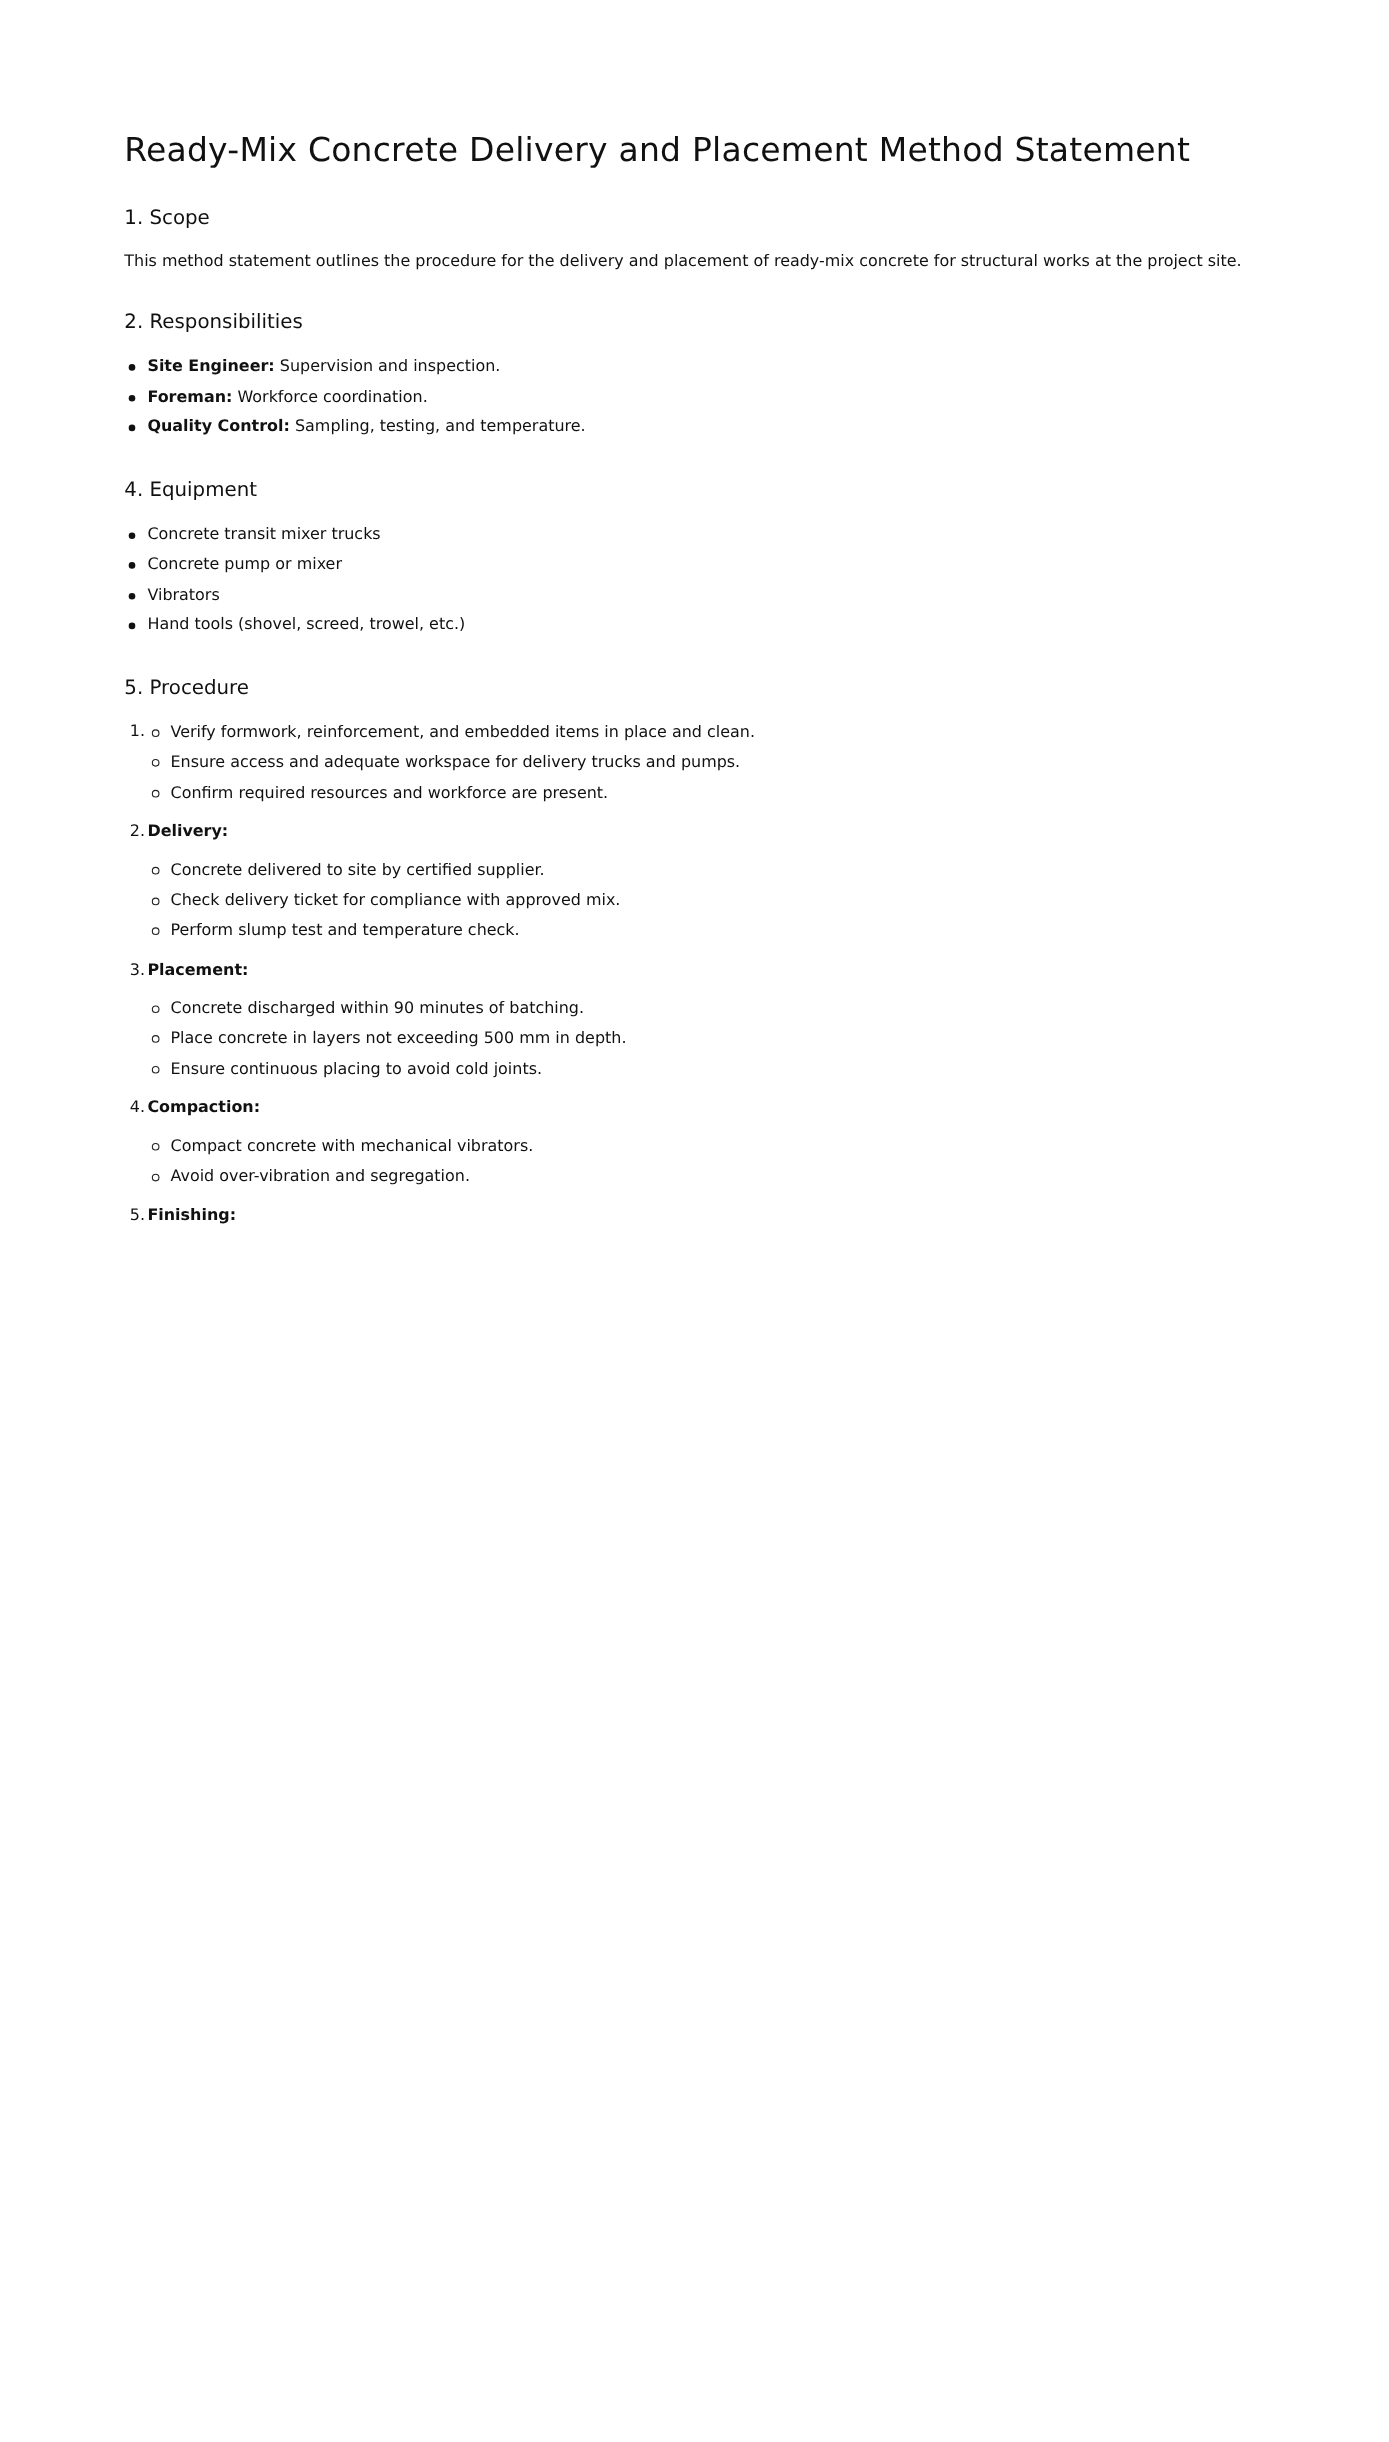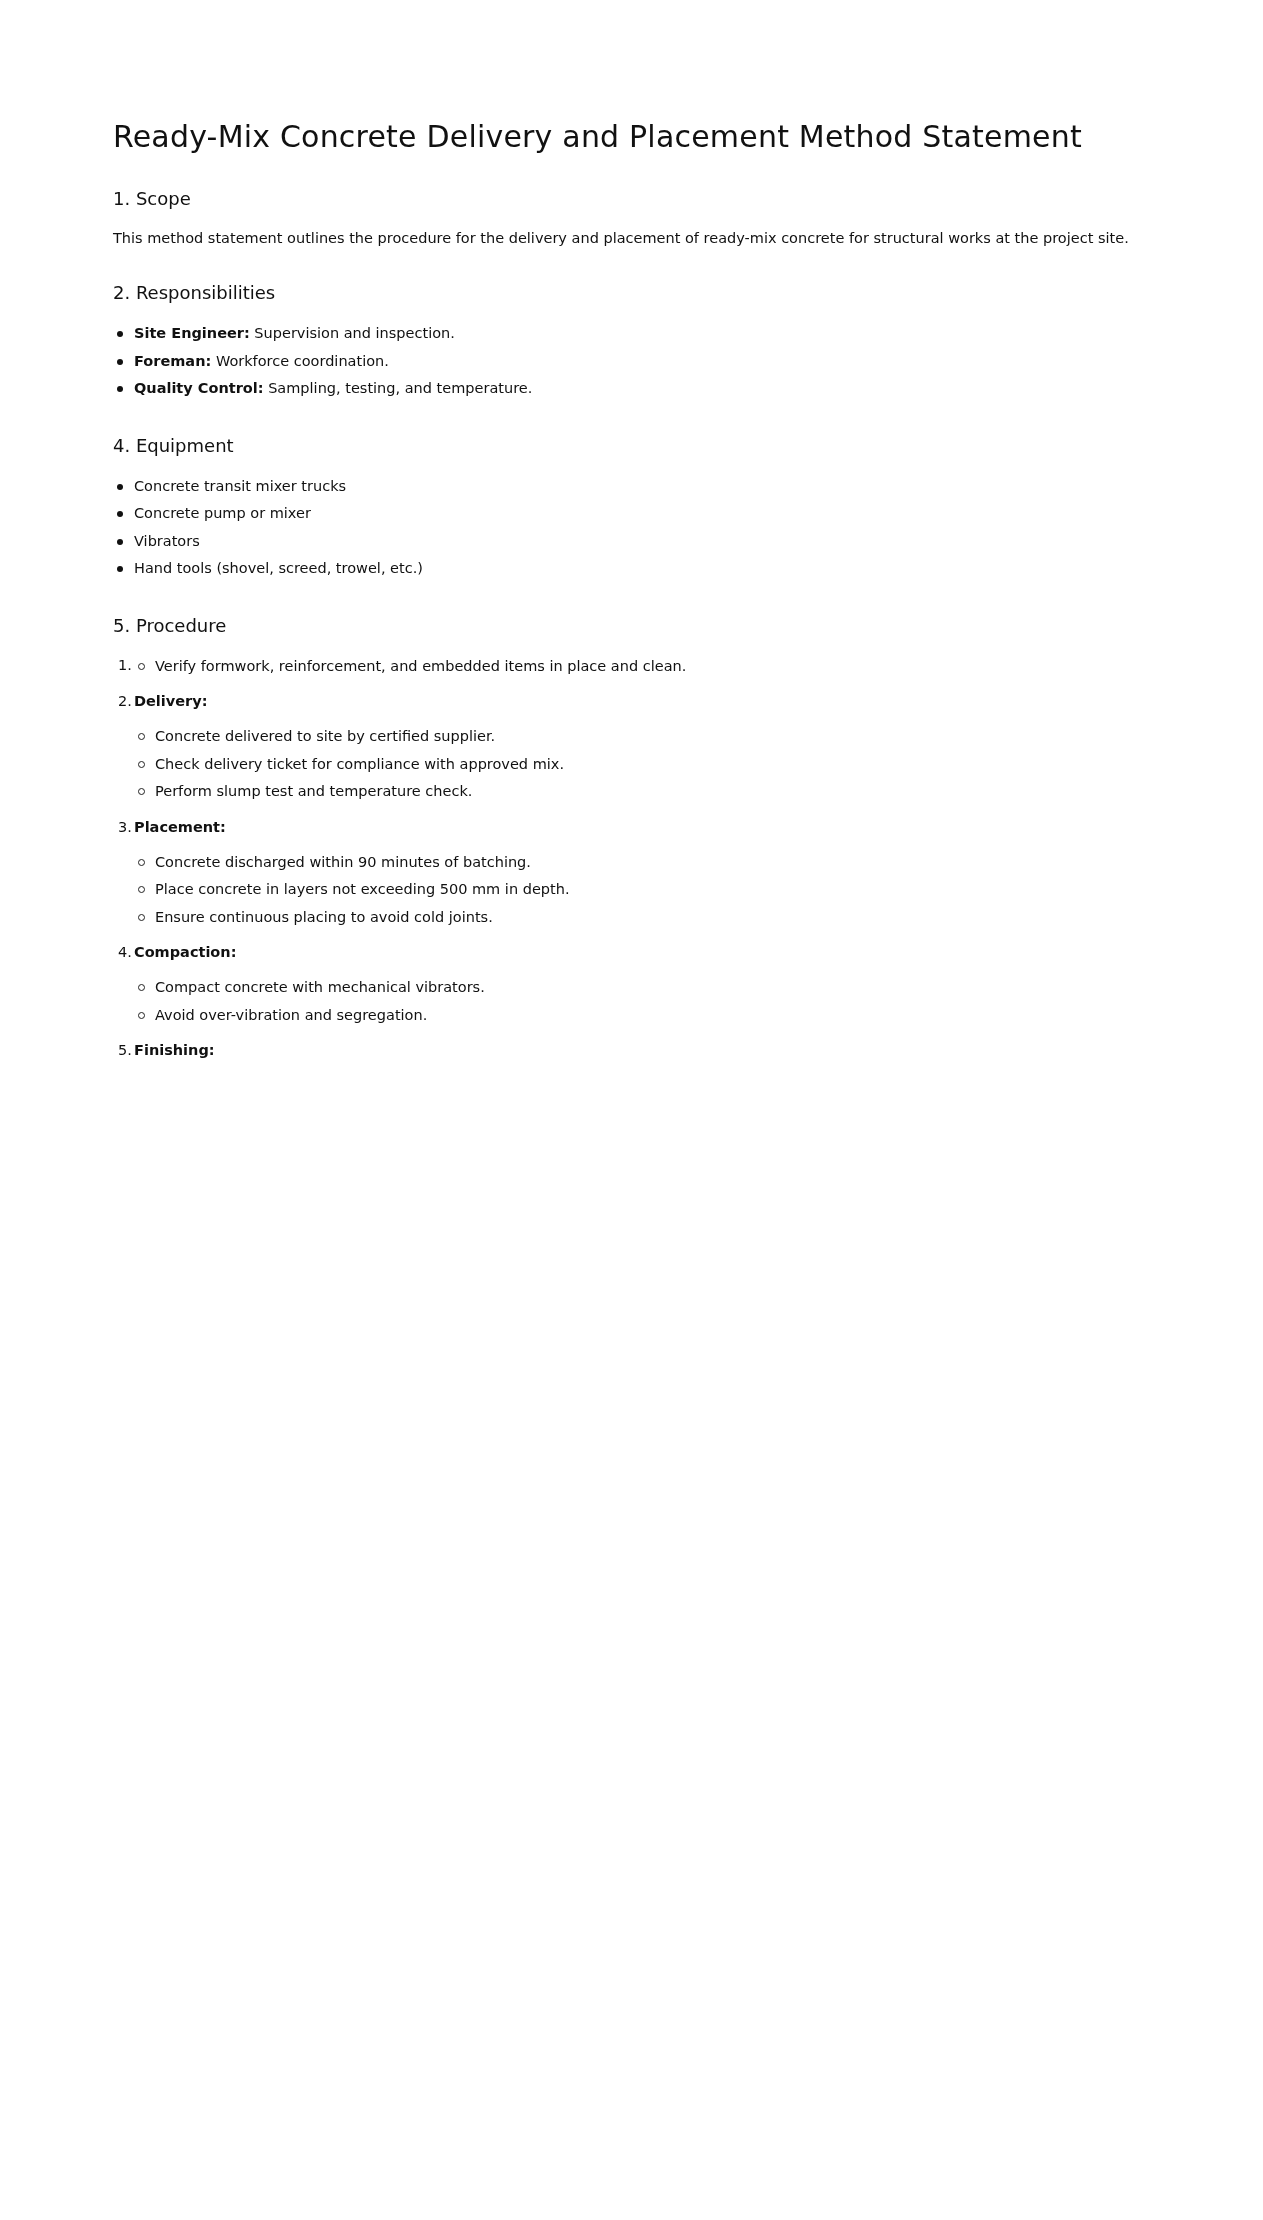--- a/index.html
+++ b/index.html
@@ -143,6 +143,7 @@
         <span class="step-num">1.</span>
         <ul class="sub">
           <li>Verify formwork, reinforcement, and embedded items in place and clean.</li>
+          <li>Ensure access and adequate workspace for delivery trucks and pumps.</li>
         </ul>
       </li>
       <li>

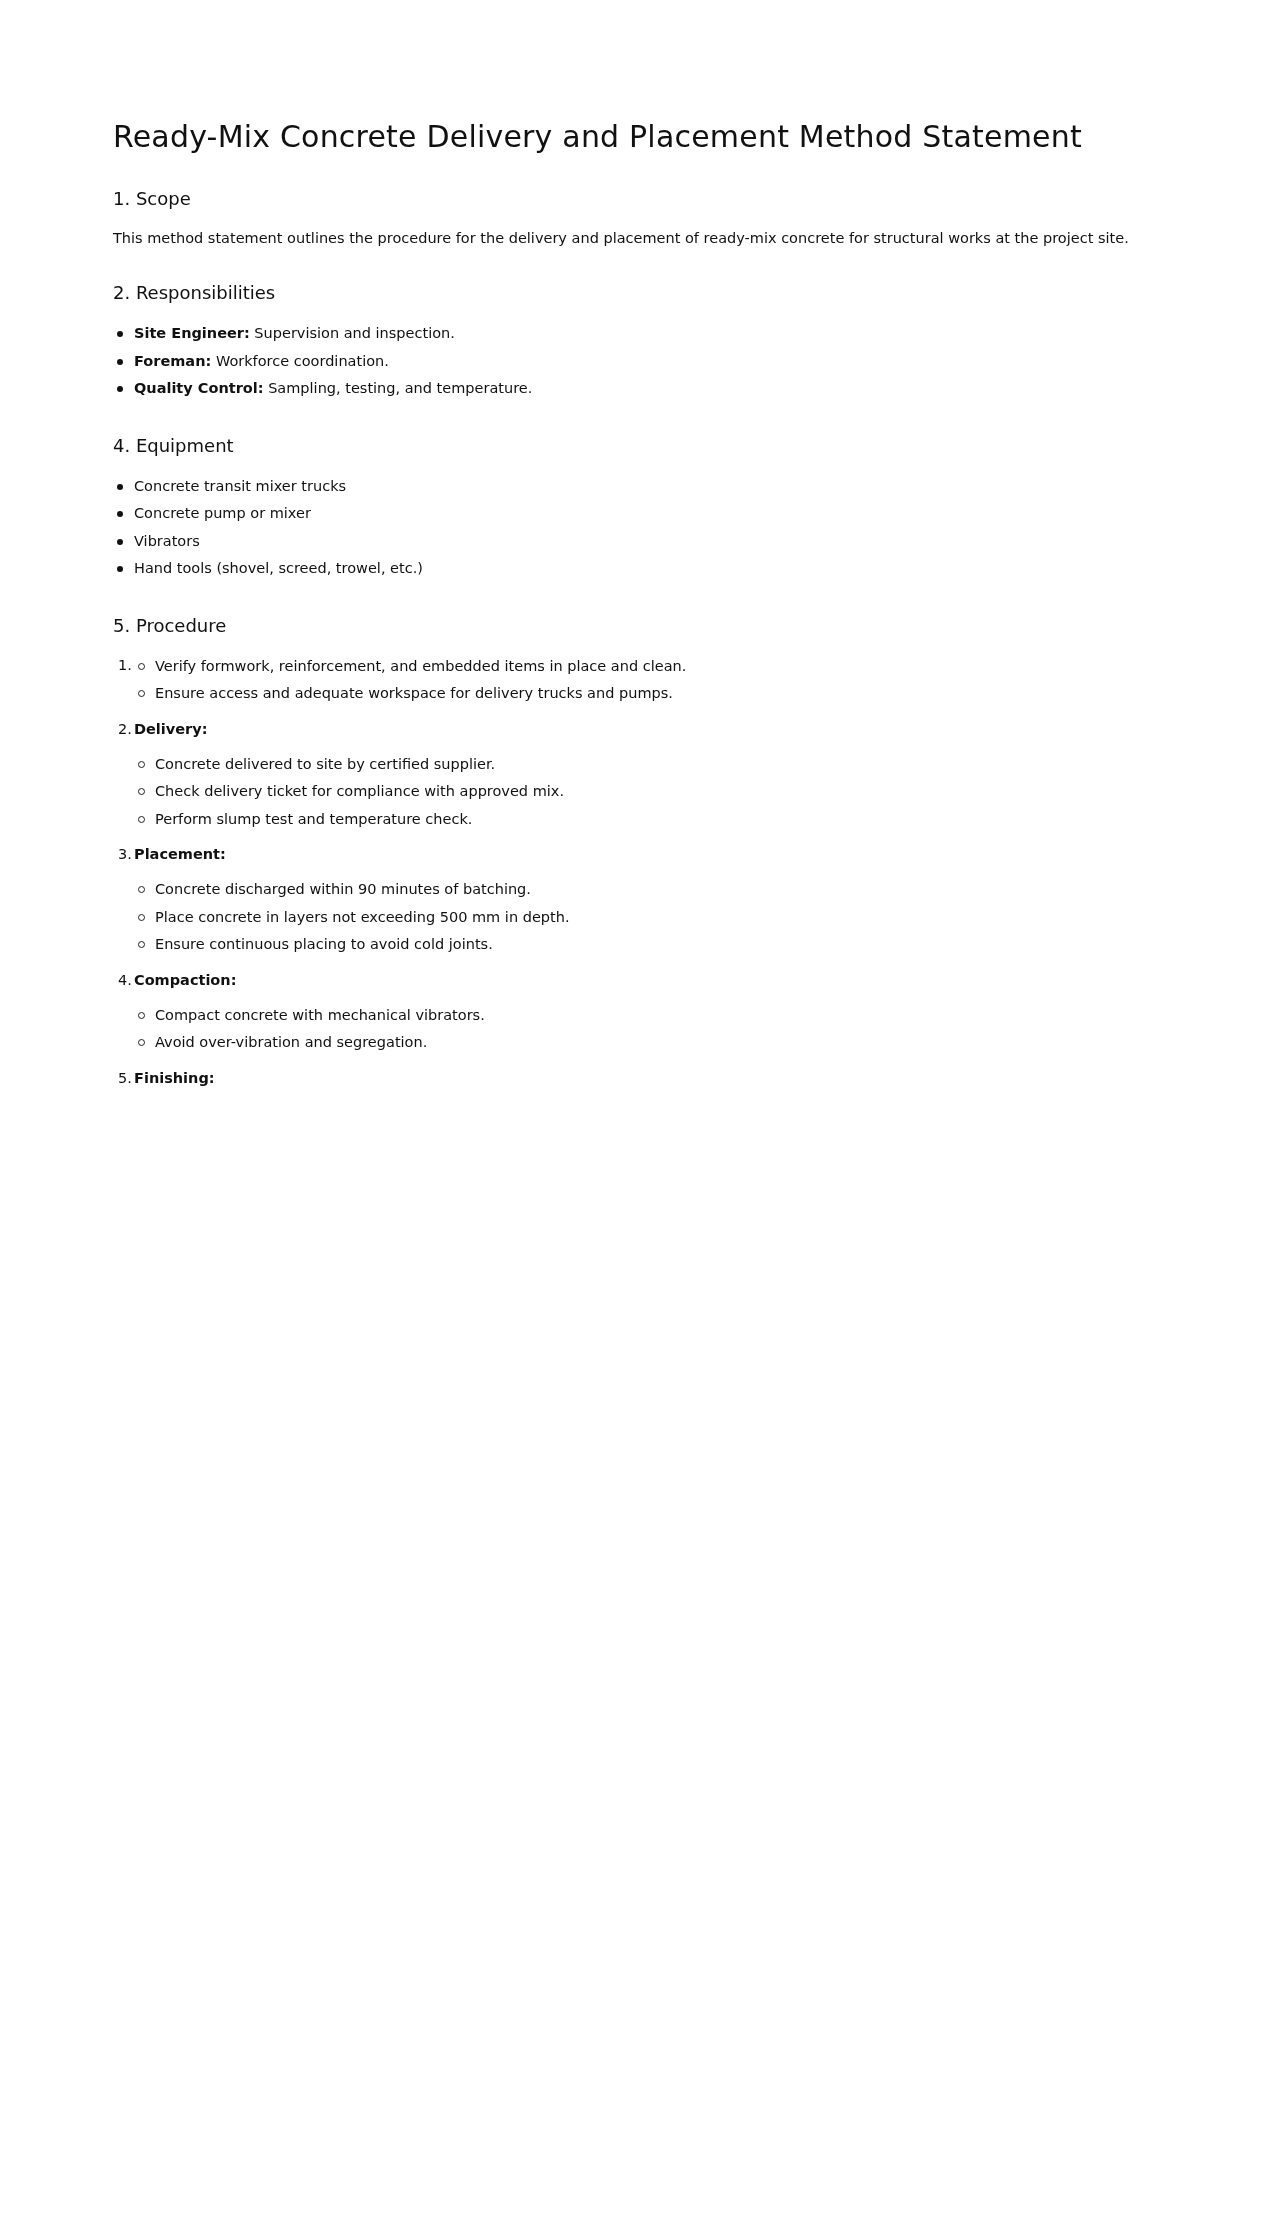--- a/index.html
+++ b/index.html
@@ -144,6 +144,7 @@
         <ul class="sub">
           <li>Verify formwork, reinforcement, and embedded items in place and clean.</li>
           <li>Ensure access and adequate workspace for delivery trucks and pumps.</li>
+          <li>Confirm required resources and workforce are present.</li>
         </ul>
       </li>
       <li>

